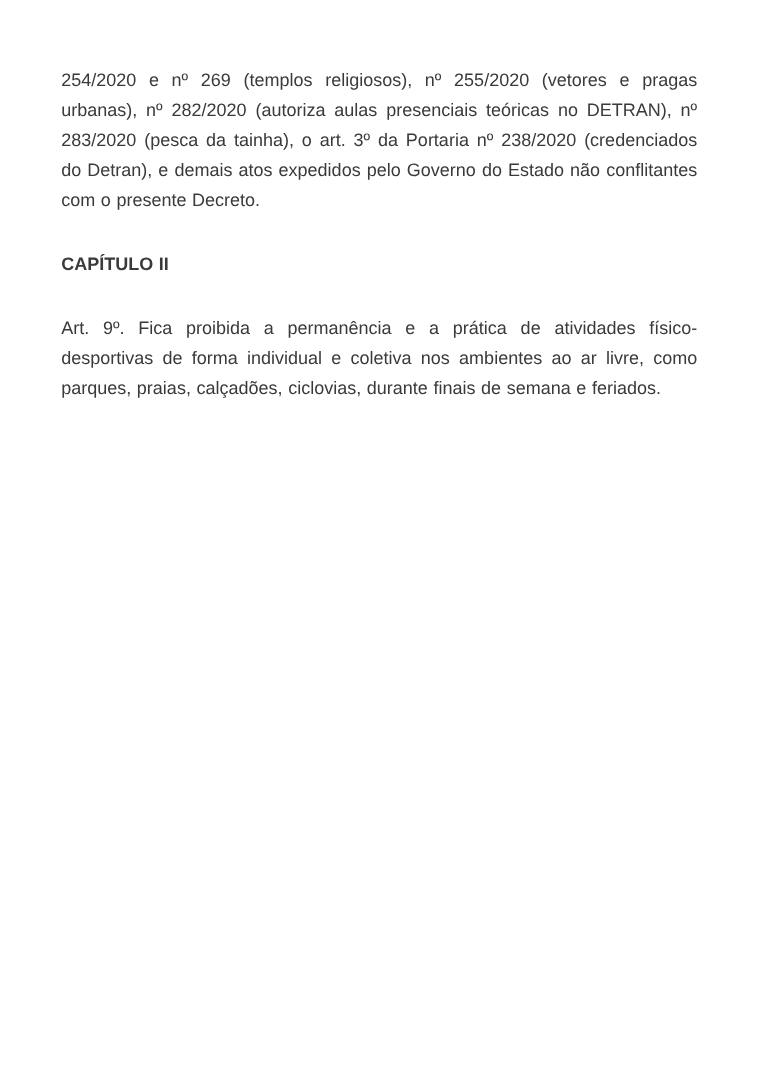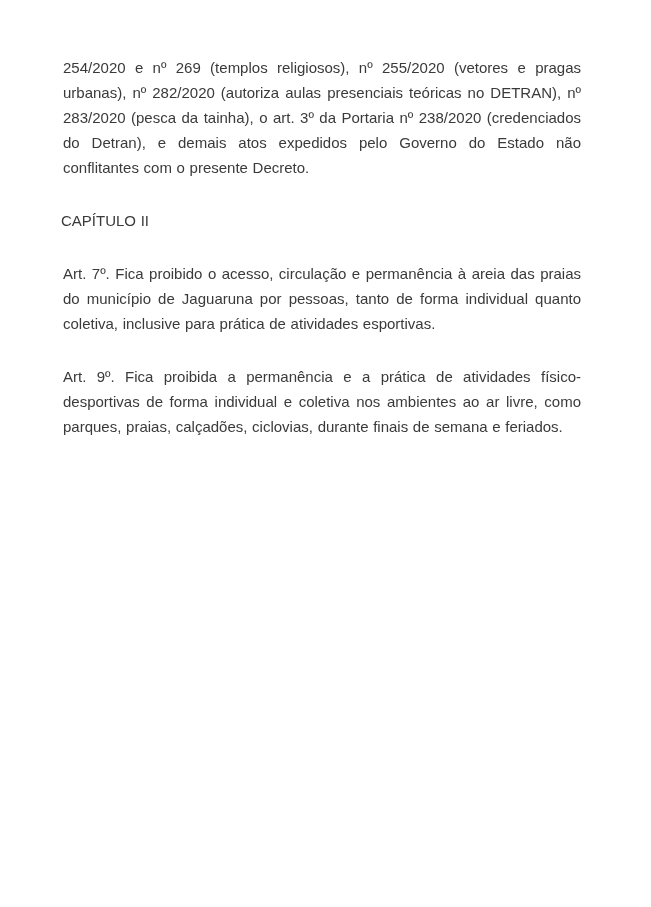--- a/index.html
+++ b/index.html
@@ -24,7 +24,7 @@
     background: #ffffff;
   }
   .para {
-    margin: 0 0 28px 16px;
+    margin: 0 0 28px 4px;
     text-align: justify;
     word-spacing: 0.5px;
   }

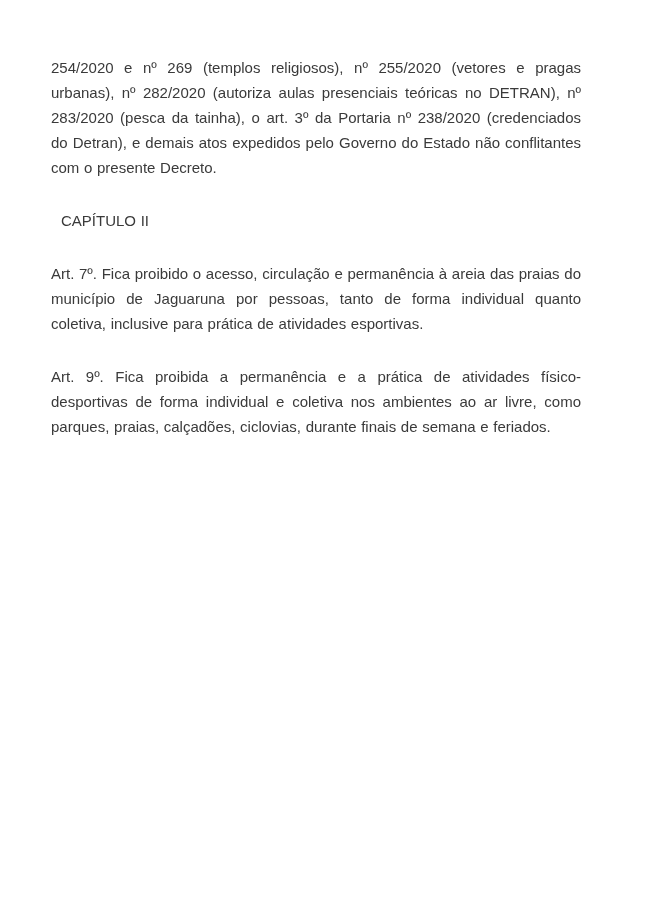--- a/index.html
+++ b/index.html
@@ -32,8 +32,8 @@
     text-align-last: justify;
   }
   .heading {
-    margin: 0 0 28px 14px;
-    font-weight: normal;
+    margin: 0 0 28px 4px;
+    font-weight: bold;
     text-align: justify;
     word-spacing: 0.5px;
   }

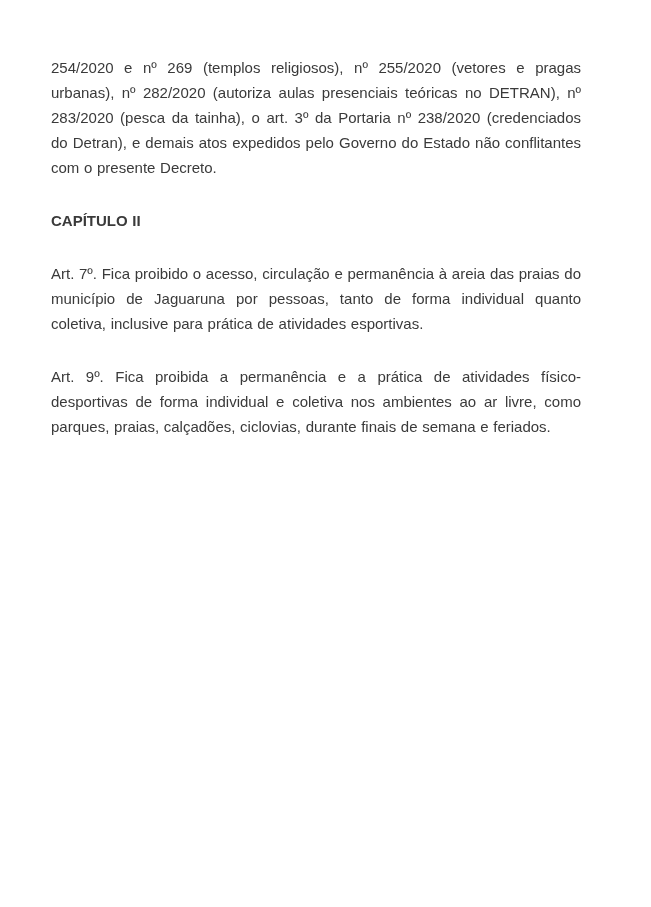--- a/index.html
+++ b/index.html
@@ -51,7 +51,6 @@
       <div class="heading">
         <span class="chapter-number">CAPÍTULO II</span>
       </div>
-      <p class="para">Art. 7º. Fica proibido o acesso, circulação e permanência à areia das praias do município de Jaguaruna por pessoas, tanto de forma individual quanto coletiva, inclusive para prática de atividades esportivas.</p>
       <p class="para">Art. 9º. Fica proibida a permanência e a prática de atividades físico-desportivas de forma individual e coletiva nos ambientes ao ar livre, como parques, praias, calçadões, ciclovias, durante finais de semana e feriados.</p>
     </div>
 </div>

